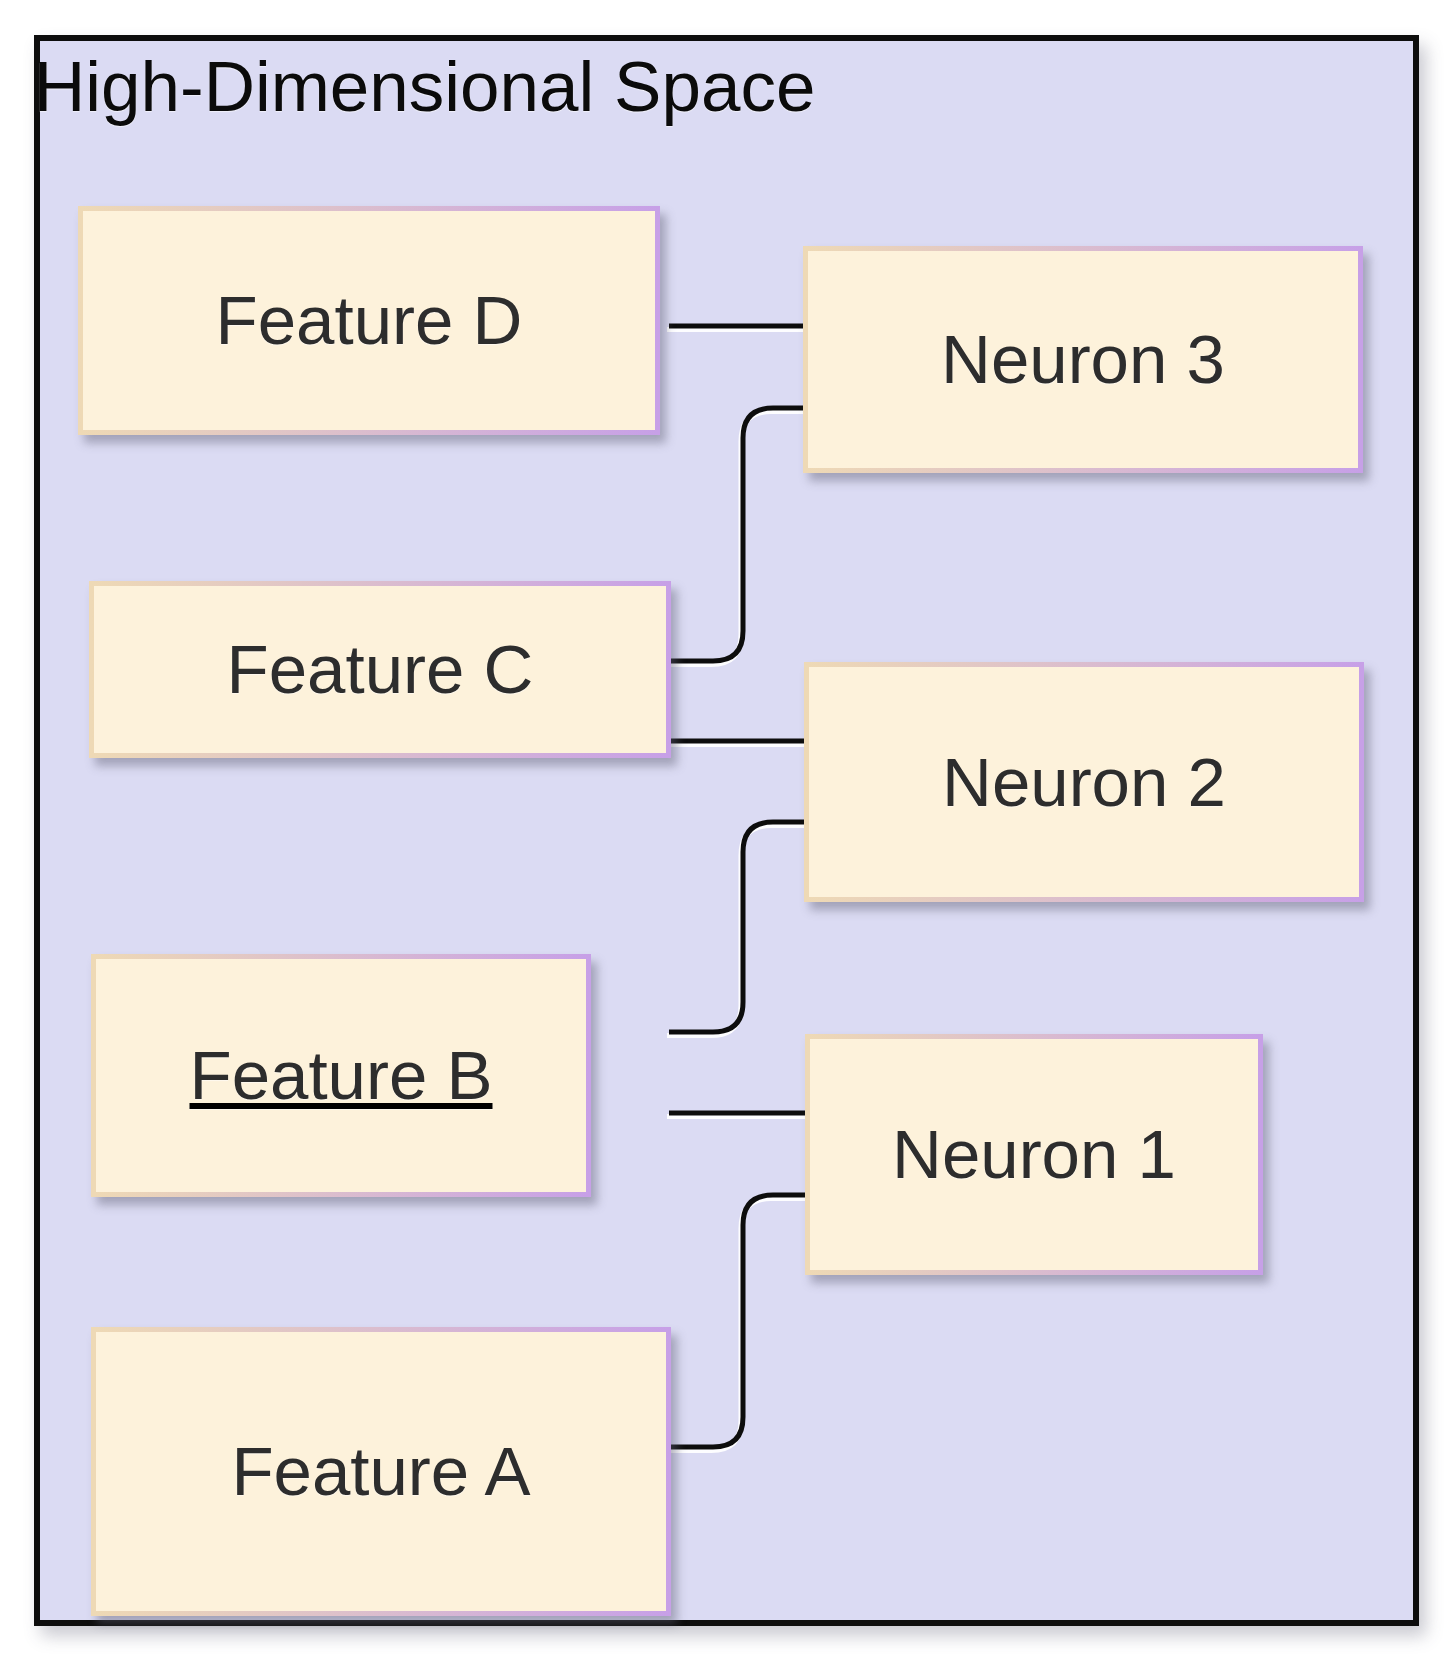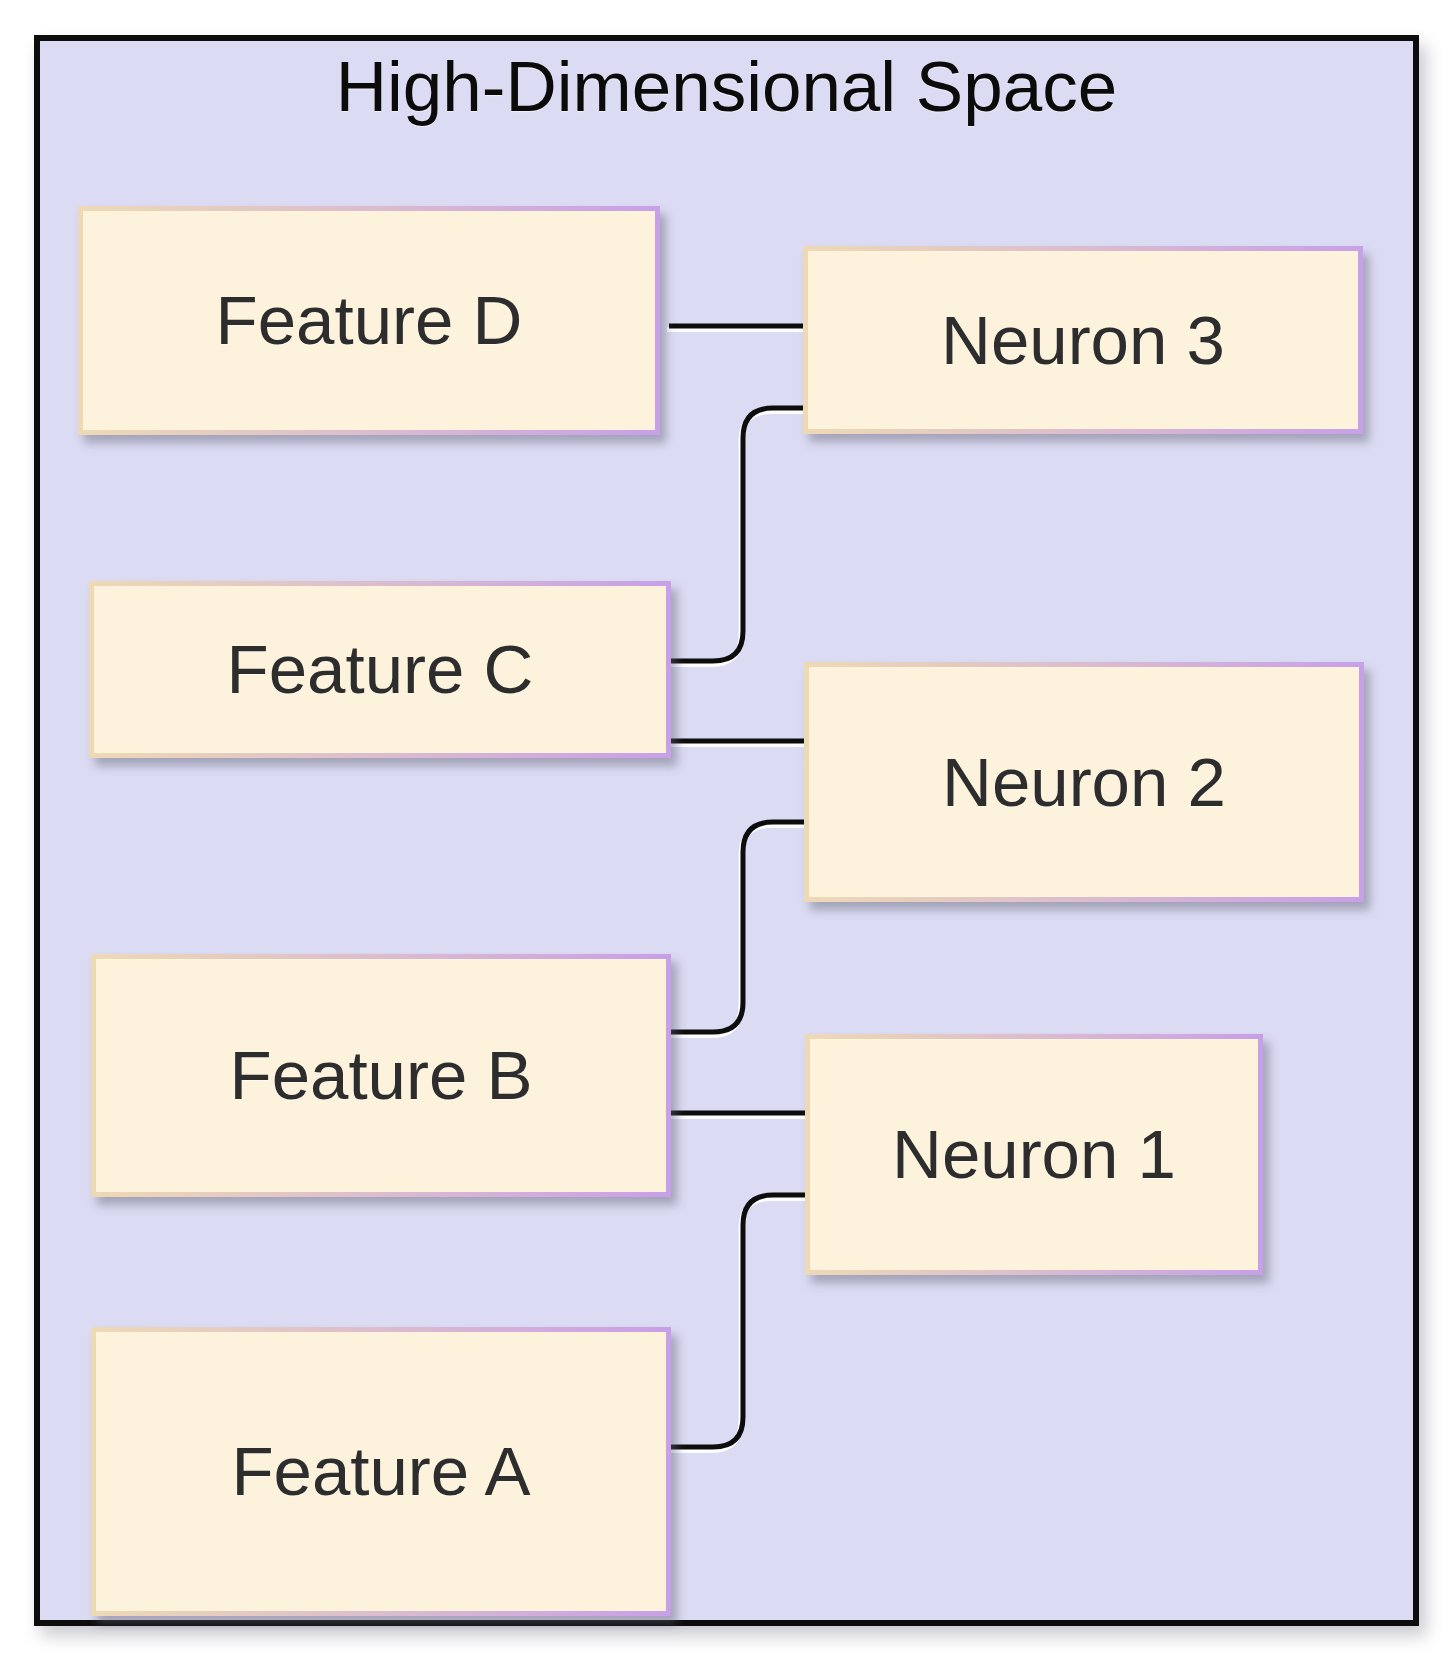--- a/index.html
+++ b/index.html
@@ -34,7 +34,7 @@
     left: 34px;
     top: 48px;
     width: 1385px;
-    text-align: center;
+    text-align: left;
     font-size: 71px;
     line-height: 1.1;
     color: #0b0b0b;

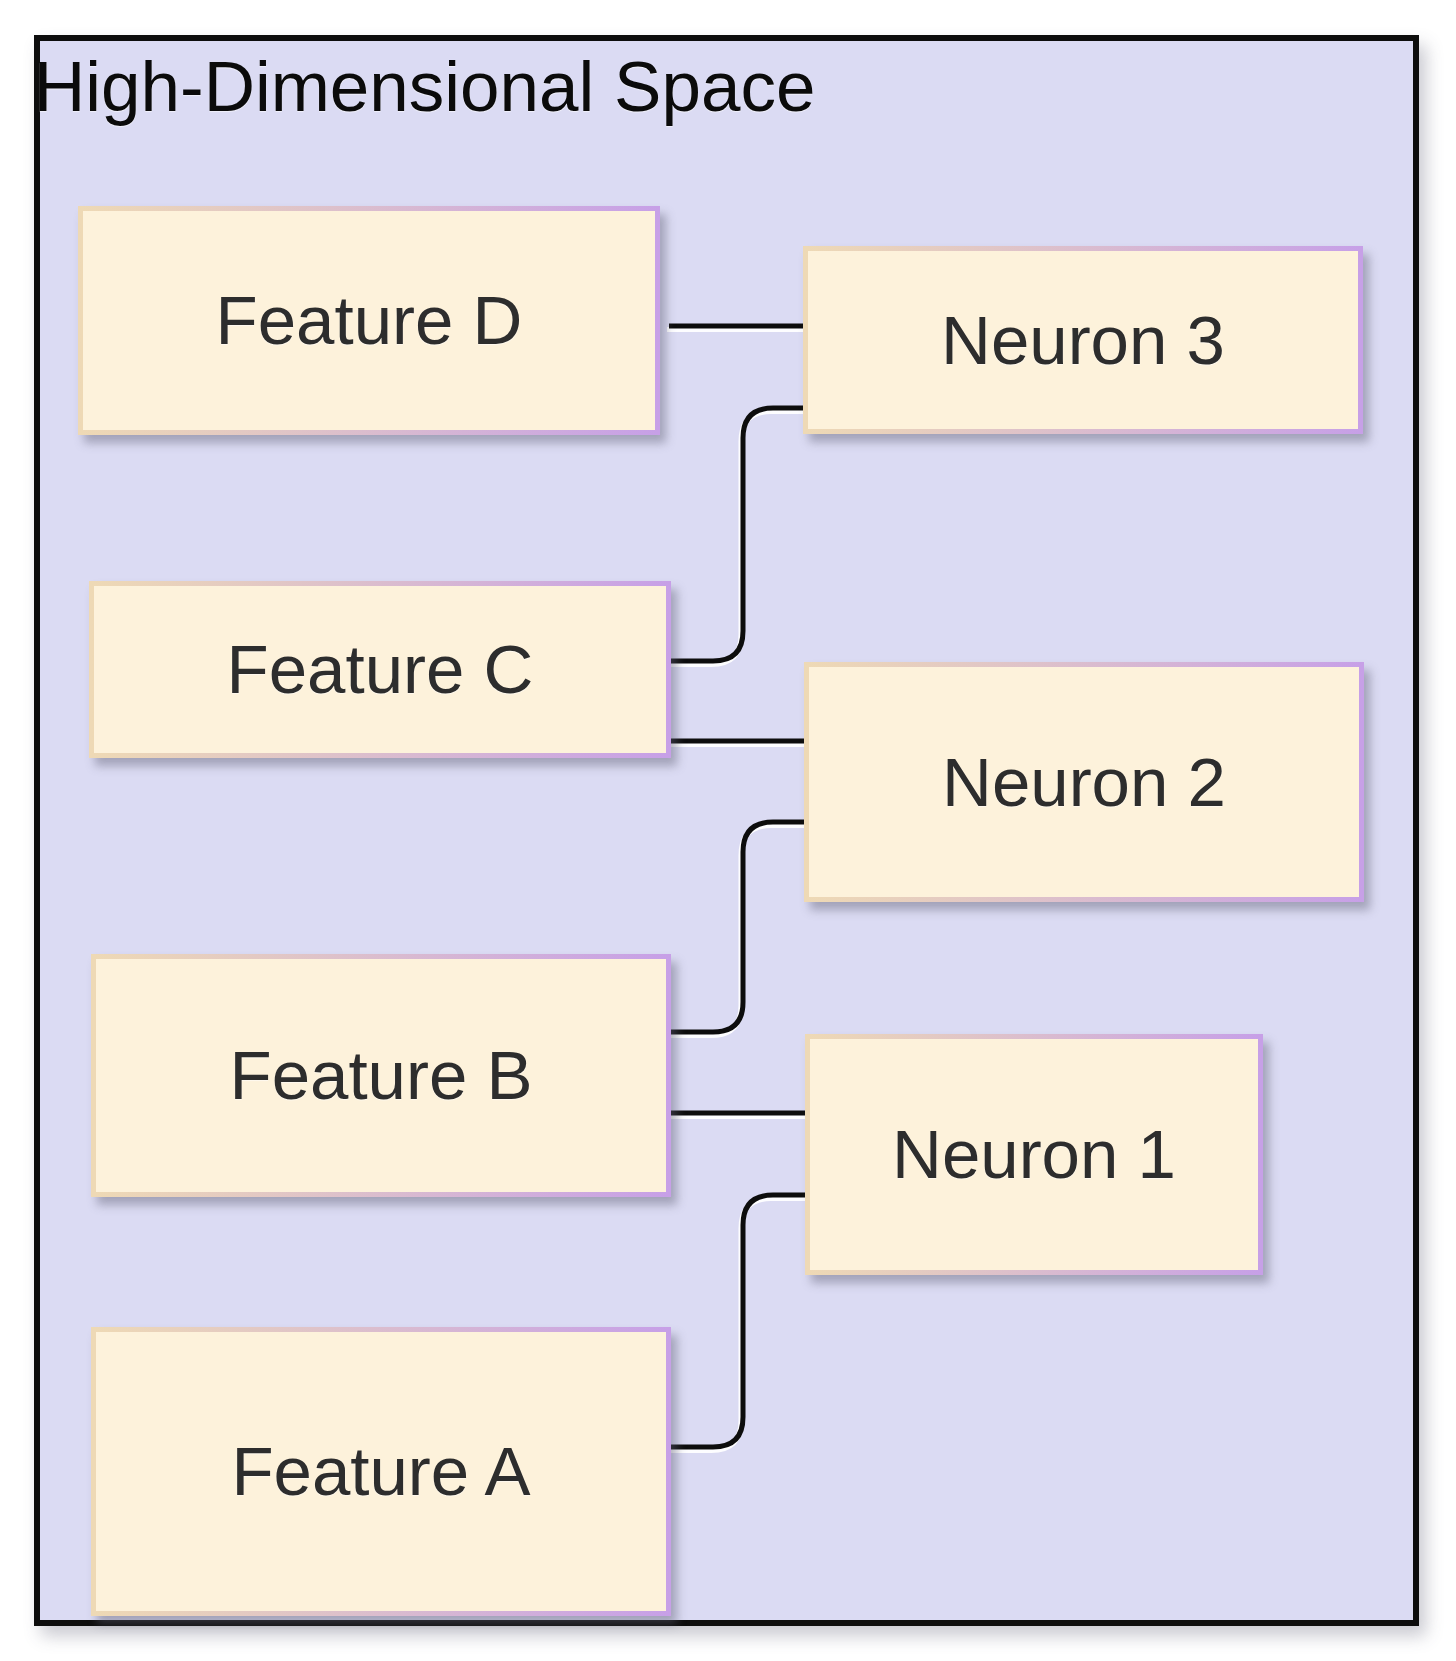--- a/index.html
+++ b/index.html
@@ -70,7 +70,7 @@
   #feature-b { left: 91px;  top: 954px;  width: 580px; height: 243px; }
   #feature-a { left: 91px;  top: 1327px; width: 580px; height: 289px; }
   
-  #neuron-3  { left: 803px; top: 246px;  width: 560px; height: 188px; }
+  #neuron-3  { left: 803px; top: 246px;  width: 560px; height: 227px; }
   #neuron-2  { left: 804px; top: 662px;  width: 560px; height: 240px; }
   #neuron-1  { left: 805px; top: 1034px; width: 458px; height: 241px; }
 </style>

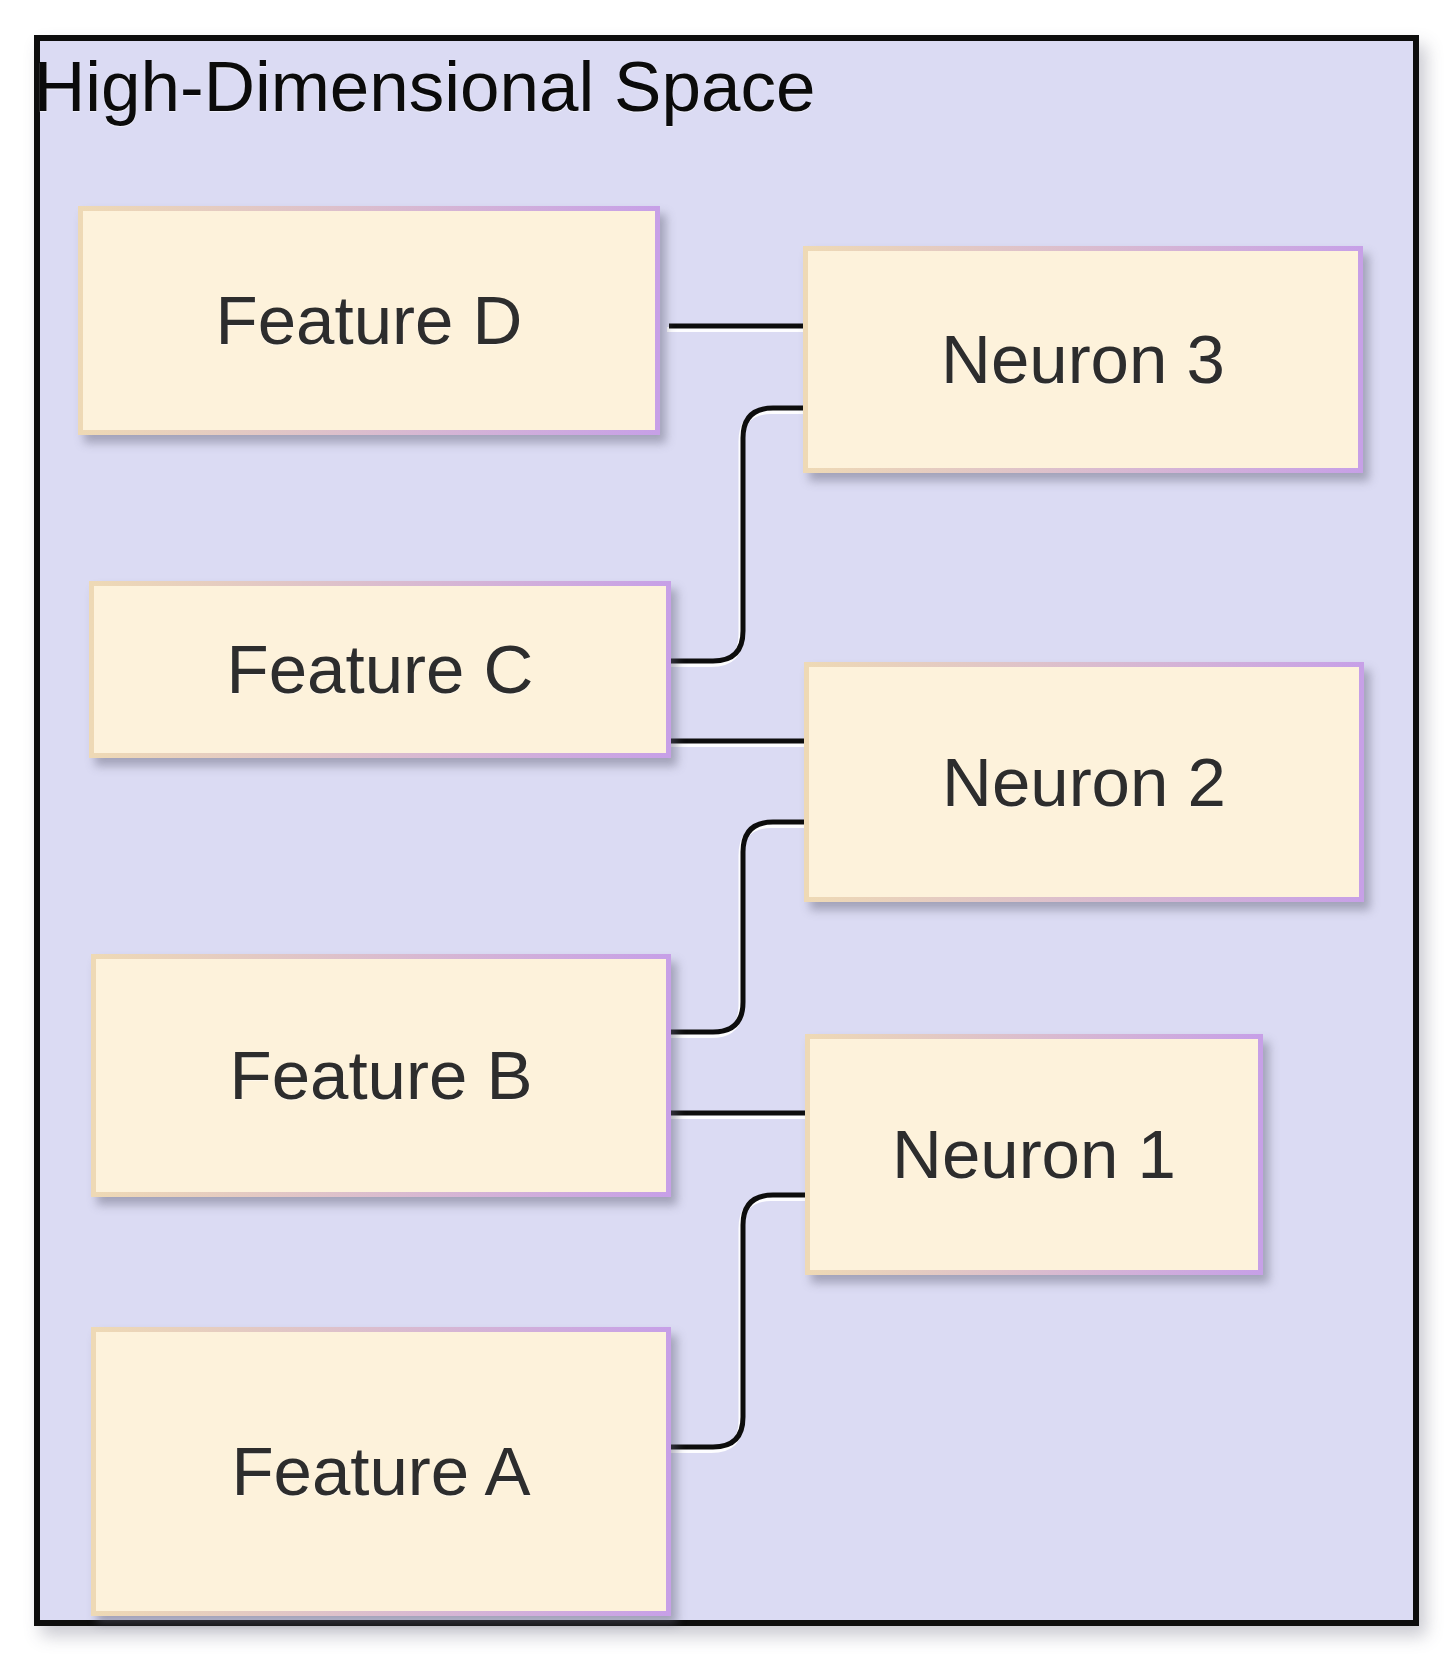--- a/index.html
+++ b/index.html
@@ -67,7 +67,7 @@
   
   #feature-d { left: 78px;  top: 206px;  width: 582px; height: 229px; }
   #feature-c { left: 89px;  top: 581px;  width: 582px; height: 177px; }
-  #feature-b { left: 91px;  top: 954px;  width: 580px; height: 243px; }
+  #feature-b { left: 91px;  top: 954px;  width: 500px; height: 243px; text-decoration: underline; }
   #feature-a { left: 91px;  top: 1327px; width: 580px; height: 289px; }
   
   #neuron-3  { left: 803px; top: 246px;  width: 560px; height: 227px; }

